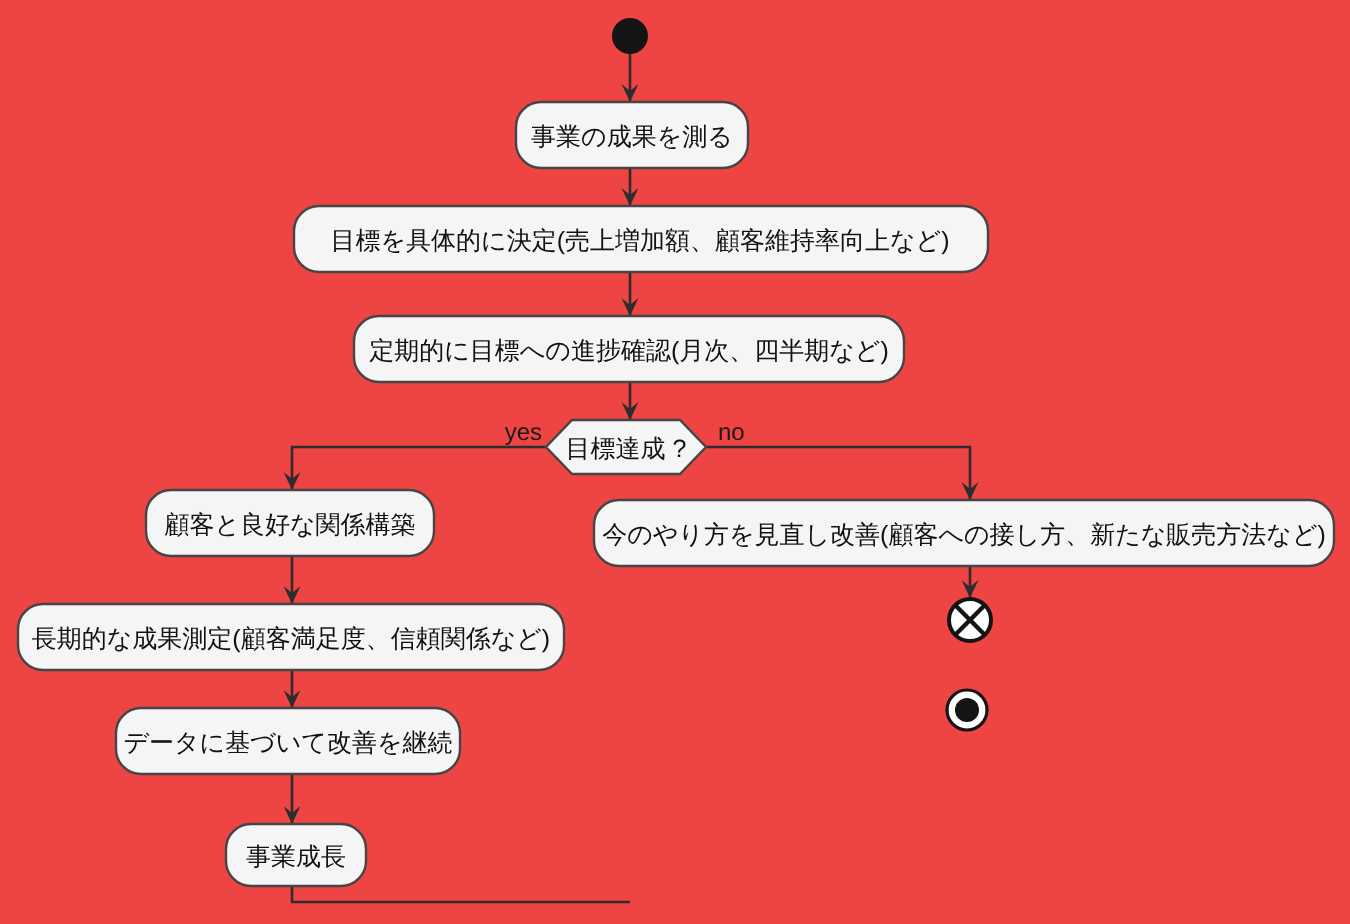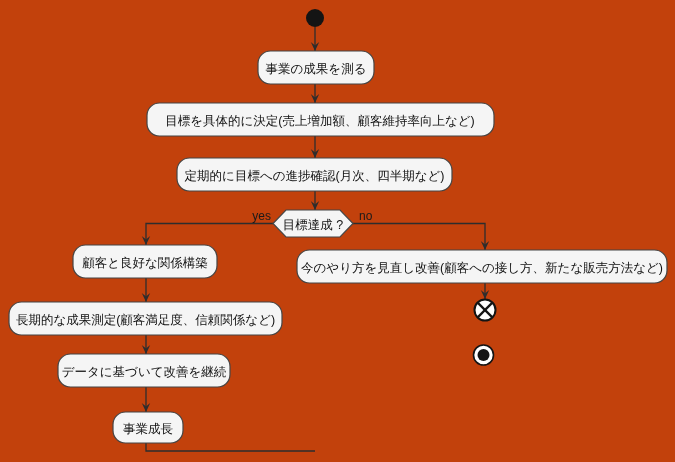--- a/index.html
+++ b/index.html
@@ -7,7 +7,7 @@
     position: relative;
     width: 675px;
     height: 462px;
-    background: #c2410c;
+    background: #ef4444;
     font-family: "Liberation Sans", "DejaVu Sans", sans-serif;
     overflow: hidden;
     text-decoration: underline;

